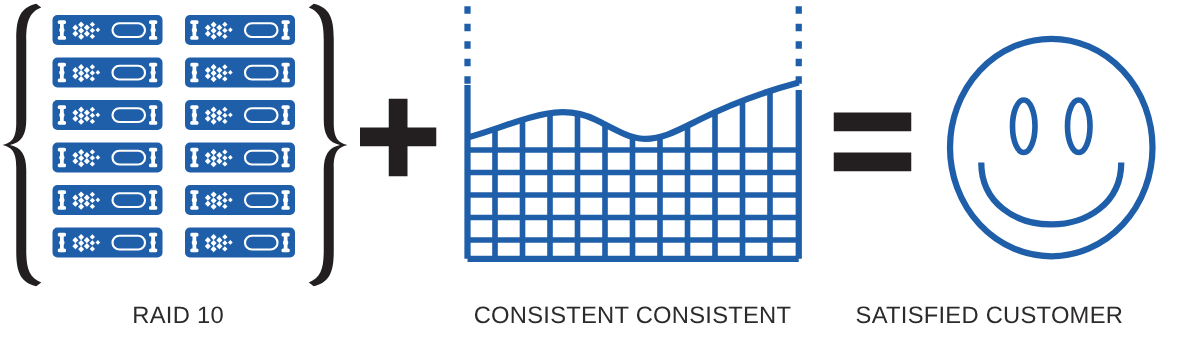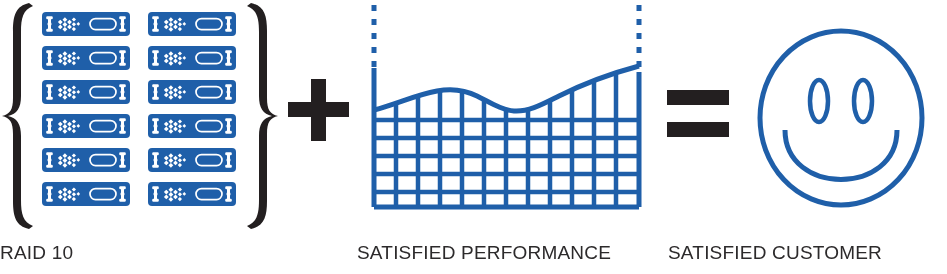--- a/index.html
+++ b/index.html
@@ -56,7 +56,7 @@
   .caption {
     position: absolute;
     top: 10px;
-    text-align: left;
+    text-align: center;
     color: #2c2a2b;
     font-family: "Liberation Sans", sans-serif;
     font-size: 19px;

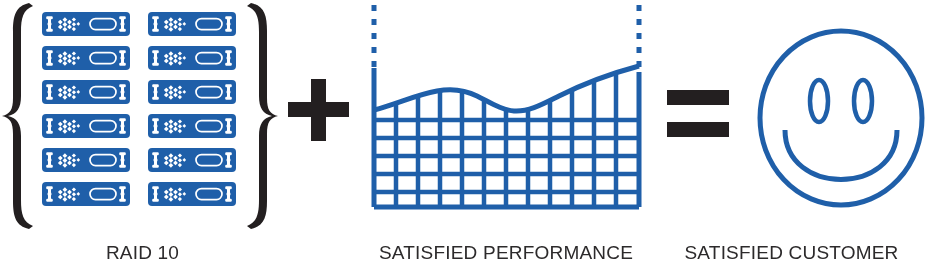--- a/index.html
+++ b/index.html
@@ -259,7 +259,7 @@
 
   <div class="captions">
     <div class="caption caption-raid">RAID 10</div>
-    <div class="caption caption-perf">SATISFIED PERFORMANCE</div>
+    <div class="caption caption-perf">CONSISTENT CONSISTENT</div>
     <div class="caption caption-customer">SATISFIED CUSTOMER</div>
   </div>
 

